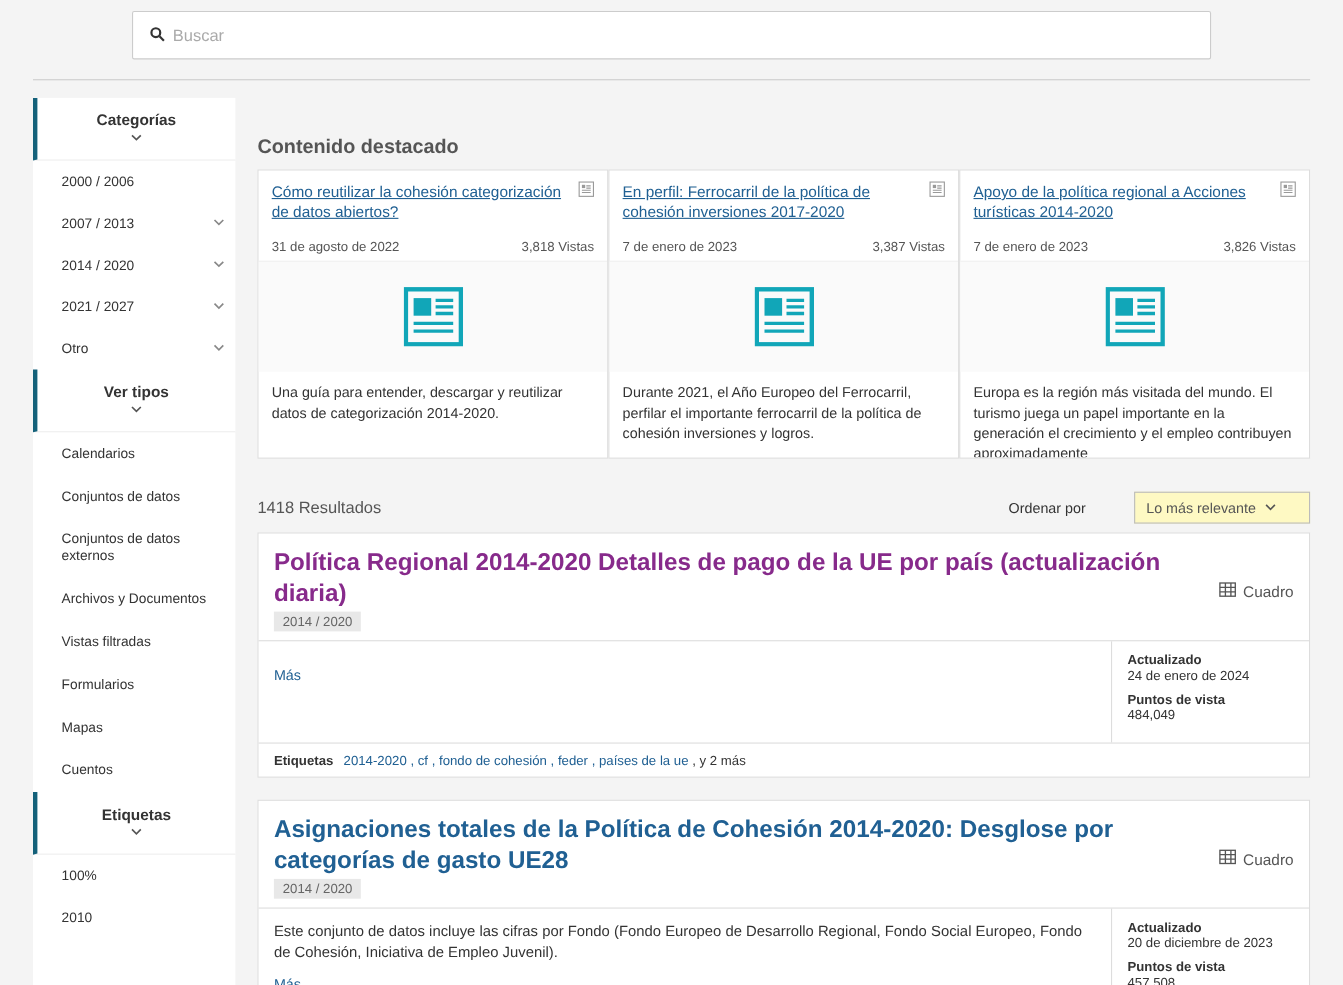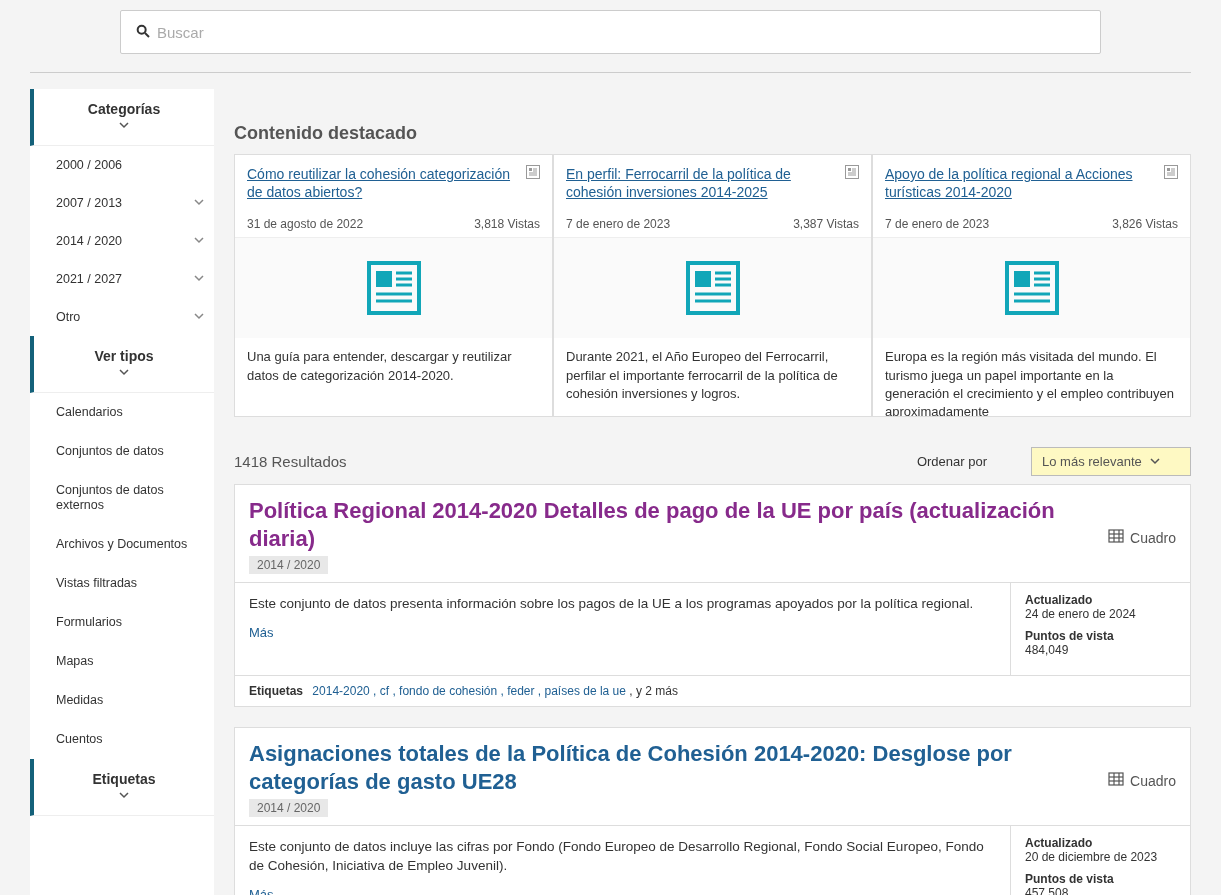--- a/index.html
+++ b/index.html
@@ -189,7 +189,7 @@
           </div>
           <div class="card">
             <div class="card-head">
-              <a class="title" href="#">En perfil: Ferrocarril de la política de cohesión inversiones 2014-2025</a>
+              <a class="title" href="#">En perfil: Ferrocarril de la política de cohesión inversiones 2017-2020</a>
               <span class="type-icon">
                 <svg width="10" height="10" viewBox="0 0 10 10">
                   <rect x="1" y="1" width="3" height="3" fill="#999"></rect>

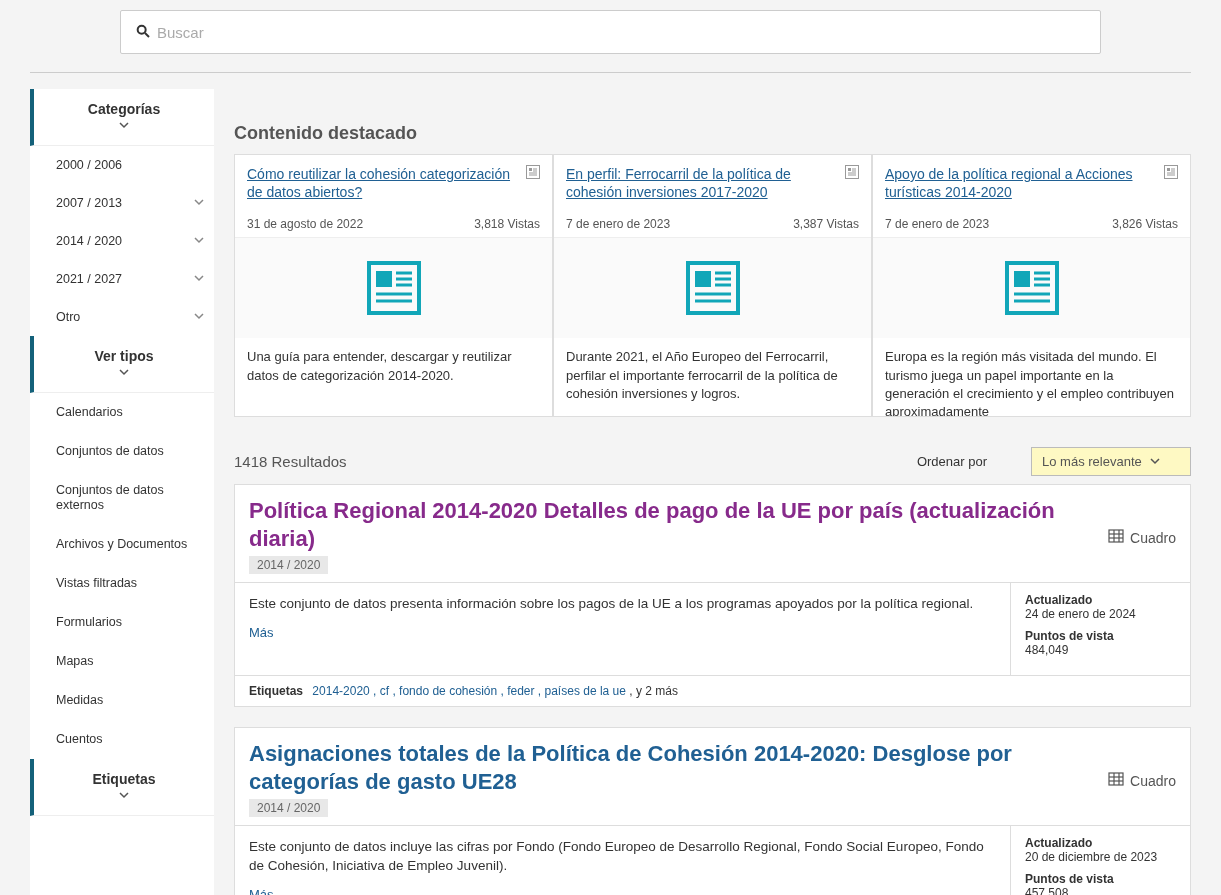--- a/index.html
+++ b/index.html
@@ -278,7 +278,7 @@
               </div>
             </div>
             <div class="result-body-row">
-              <div class="result-desc-col"><div>Este conjunto de datos presenta información sobre los pagos de la UE a los programas apoyados por la política regional.</div><span class="more-link">Más</span></div>
+              <div class="result-desc-col"><span class="more-link">Más</span></div>
               <div class="result-meta-col">
                 <div class="lbl">Actualizado</div>
                 <div class="val">24 de enero de 2024</div>

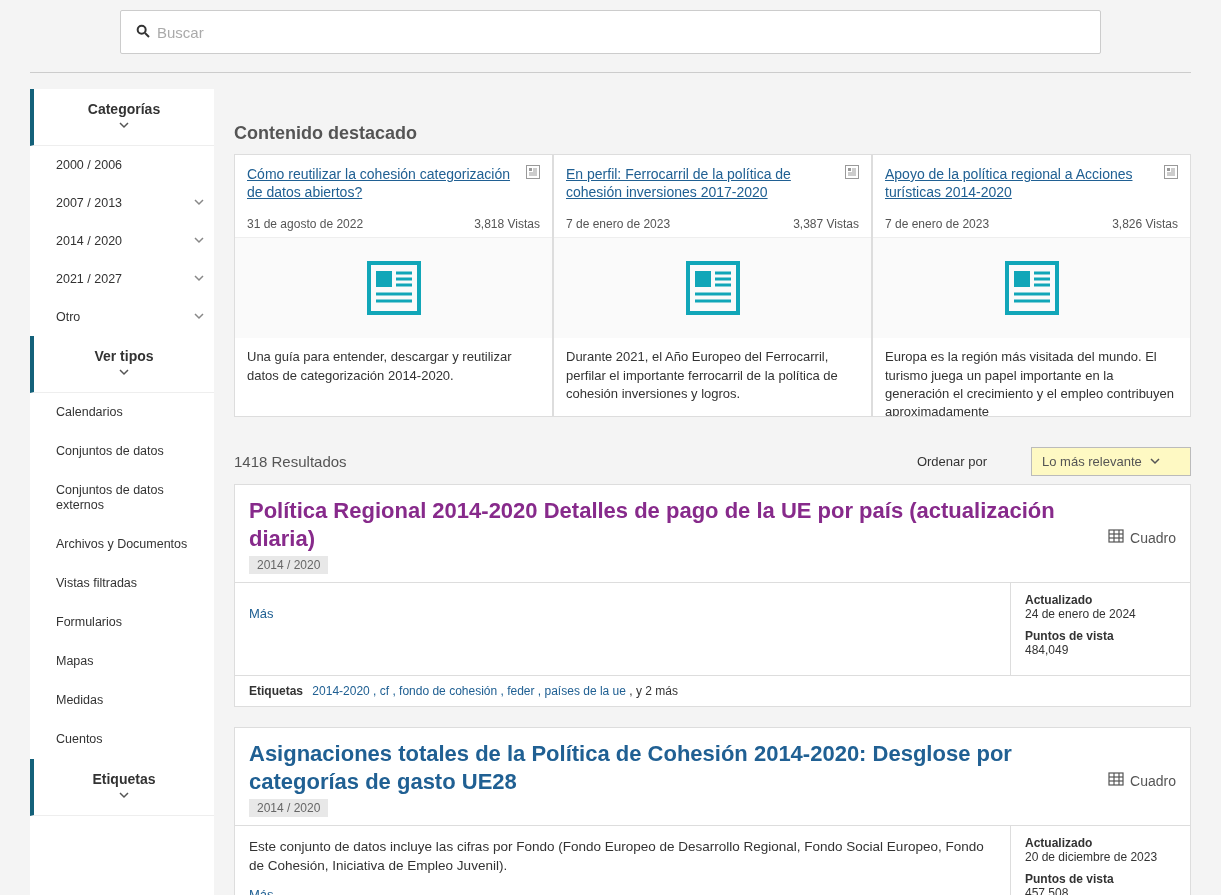--- a/index.html
+++ b/index.html
@@ -139,9 +139,6 @@
             <span style="line-height:1.2">Mapas</span>
           </div>
           <div class="sidebar-item">
-            <span style="line-height:1.2">Medidas</span>
-          </div>
-          <div class="sidebar-item">
             <span style="line-height:1.2">Cuentos</span>
           </div>
         </div>

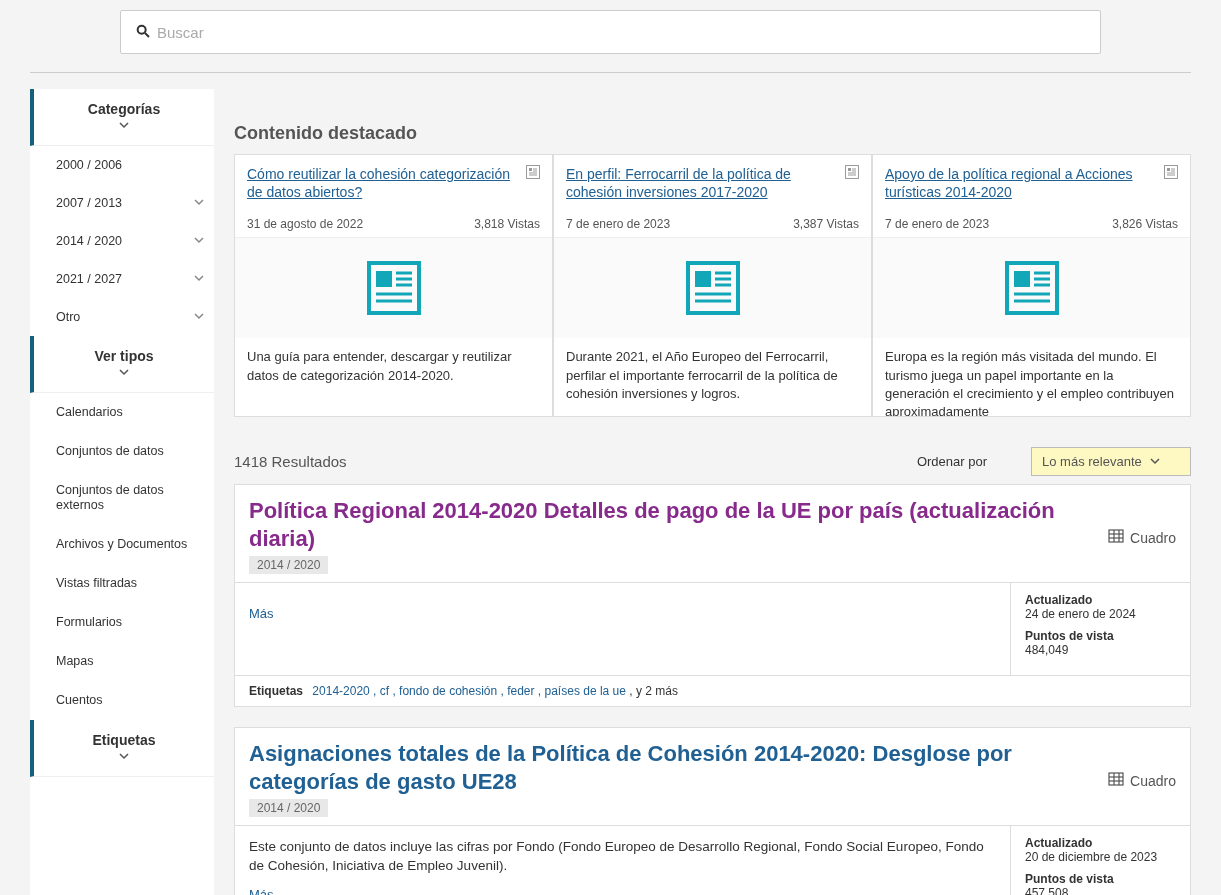--- a/index.html
+++ b/index.html
@@ -149,6 +149,14 @@
               <path d="M1 3 L5 7 L9 3" fill="none" stroke="#555" stroke-width="1.5"></path>
             </svg></span>
       </div>
+      <div id="tag-list">
+          <div class="sidebar-item">
+            <span>100%</span>
+          </div>
+          <div class="sidebar-item">
+            <span>2010</span>
+          </div>
+        </div>
     </aside>
 
     <main class="main">

